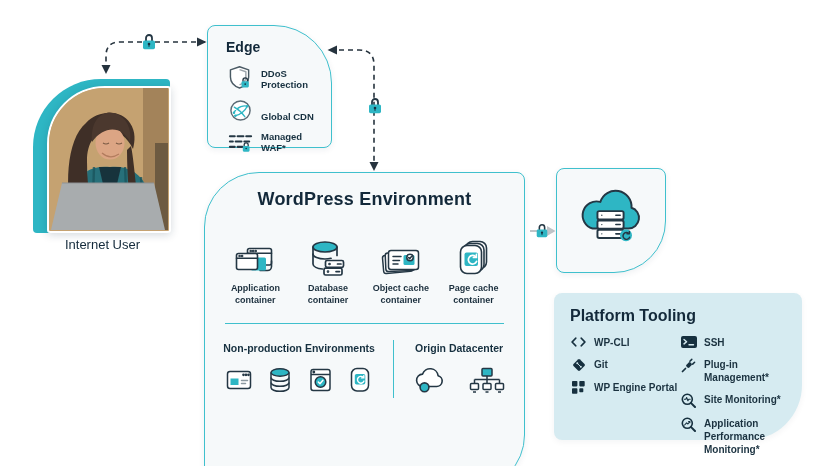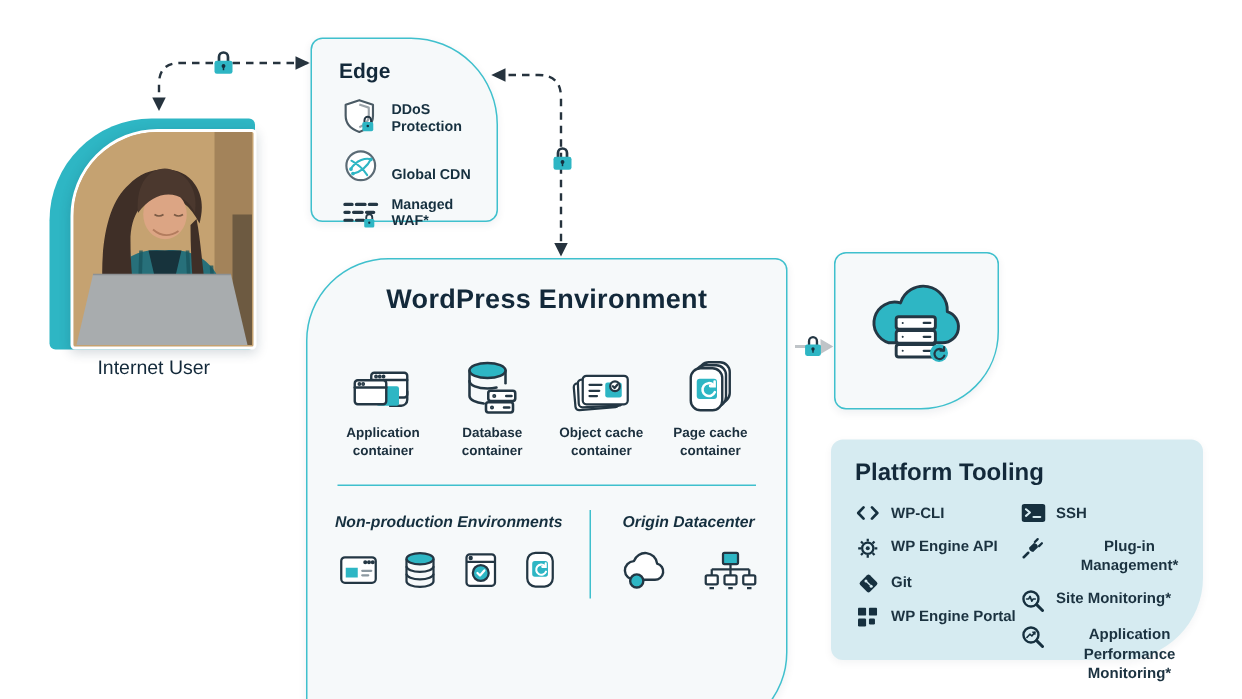--- a/index.html
+++ b/index.html
@@ -34,7 +34,7 @@
   .cont .lb{margin-top:7px;font-size:9px;font-weight:700;text-align:center;line-height:1.3;color:#1b2f3d;}
   .teal-divider{border:none;border-top:1.5px solid #3fc0cd;margin:17px 20px 0 20px;}
   .wp-bottom{display:flex;margin-top:2px;}
-  .wp-section{padding-top:16px;display:flex;flex-direction:column;align-items:center;font-style:italic;}
+  .wp-section{padding-top:16px;display:flex;flex-direction:column;align-items:center;}
   .wp-section.nonprod{flex:1.45;}
   .wp-section.origin{flex:1;border-left:1.5px solid #3fc0cd;margin:14px 0 10px 0;padding-top:2px;}
   .wp-section .sec-title{font-size:10.5px;font-weight:700;color:#16303f;}

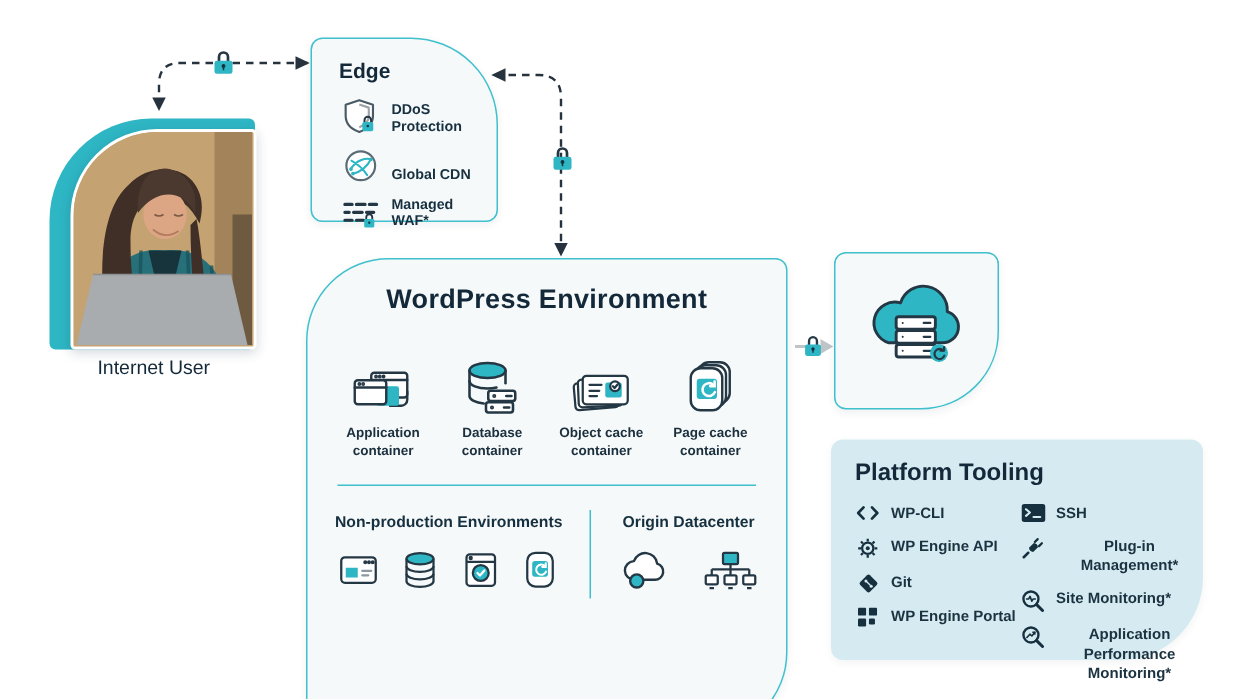--- a/index.html
+++ b/index.html
@@ -42,7 +42,7 @@
   .icons-row.wide{gap:22px;}
 
   
-  .tool-cols{display:flex;text-align:center;}
+  .tool-cols{display:flex;}
   .tool-col{display:flex;flex-direction:column;}
   .tool-col.left{width:110px;flex:none;}
   .tool-col.right{width:122px;flex:none;}

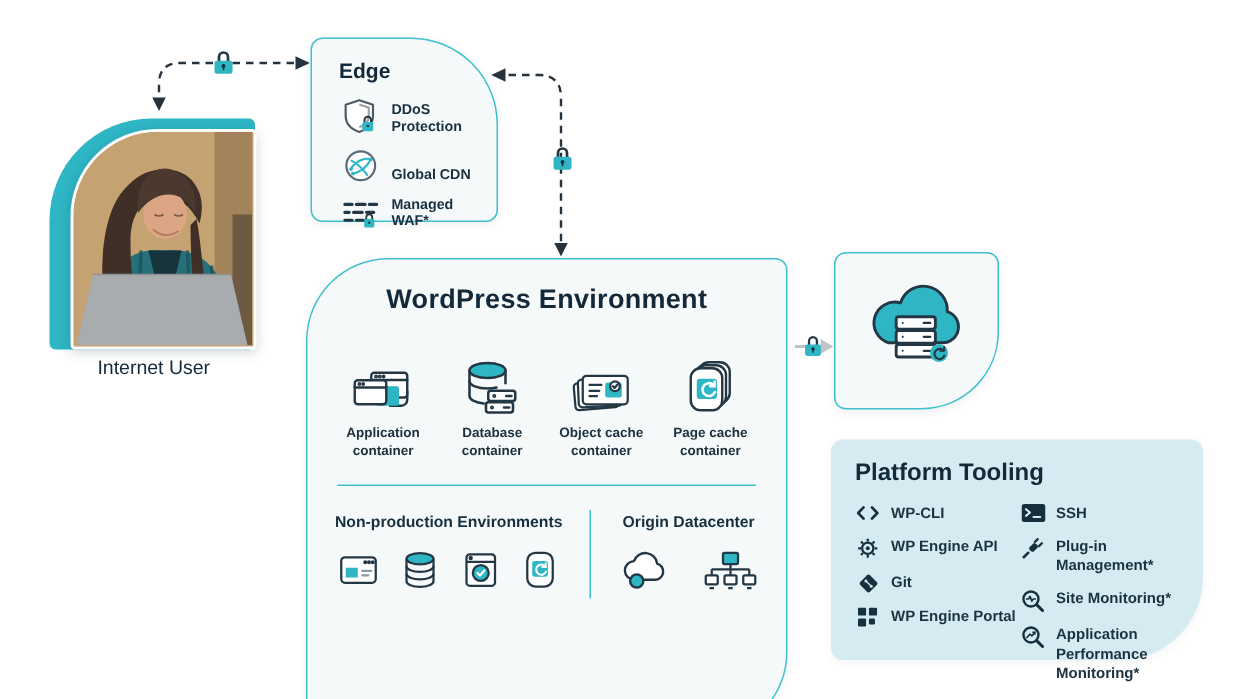--- a/index.html
+++ b/index.html
@@ -373,18 +373,6 @@
         </div>
         <div class="tool-item">
           <span class="ic">
-              <svg width="15" height="15" viewBox="0 0 16 16">
-                <g stroke="#16303f" stroke-width="1.6" fill="none">
-                  <circle cx="8" cy="8" r="4"></circle>
-                  <path d="M8 1.2 v2 M8 12.8 v2 M1.2 8 h2 M12.8 8 h2 M3.2 3.2 l1.4 1.4 M11.4 11.4 l1.4 1.4 M12.8 3.2 l-1.4 1.4 M4.6 11.4 l-1.4 1.4"></path>
-                </g>
-                <circle cx="8" cy="8" r="1.4" fill="#16303f"></circle>
-              </svg>
-            </span>
-          <span class="lb">WP Engine API</span>
-        </div>
-        <div class="tool-item">
-          <span class="ic">
               <svg width="14" height="14" viewBox="0 0 14 14">
                 <rect x="2.4" y="2.4" width="9.2" height="9.2" rx="1.4" transform="rotate(45 7 7)" fill="#16303f"></rect>
                 <circle cx="5.3" cy="5.3" r="1" fill="#d6ebf1"></circle>

